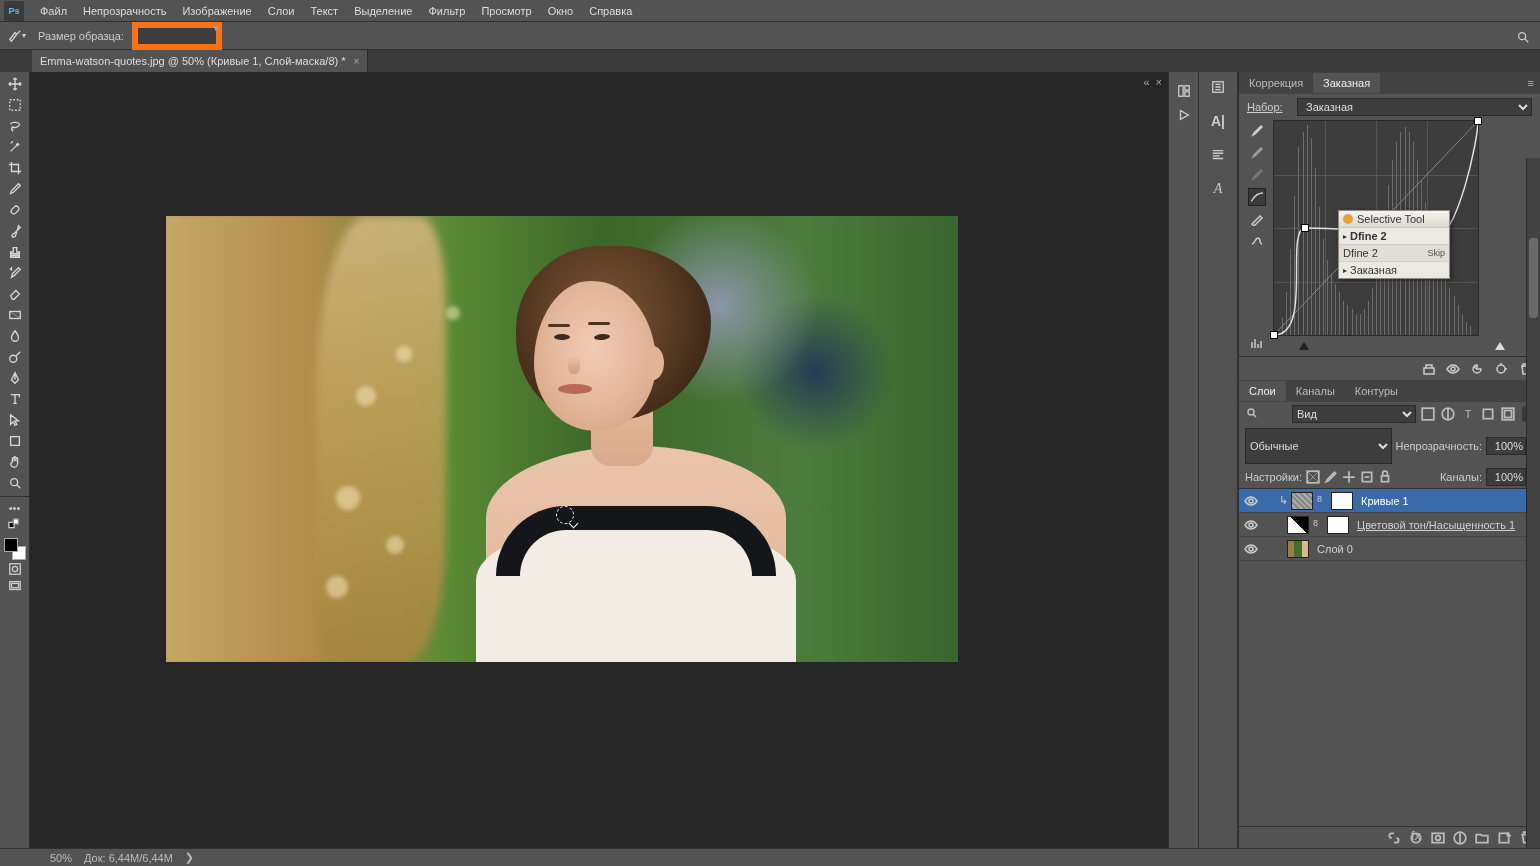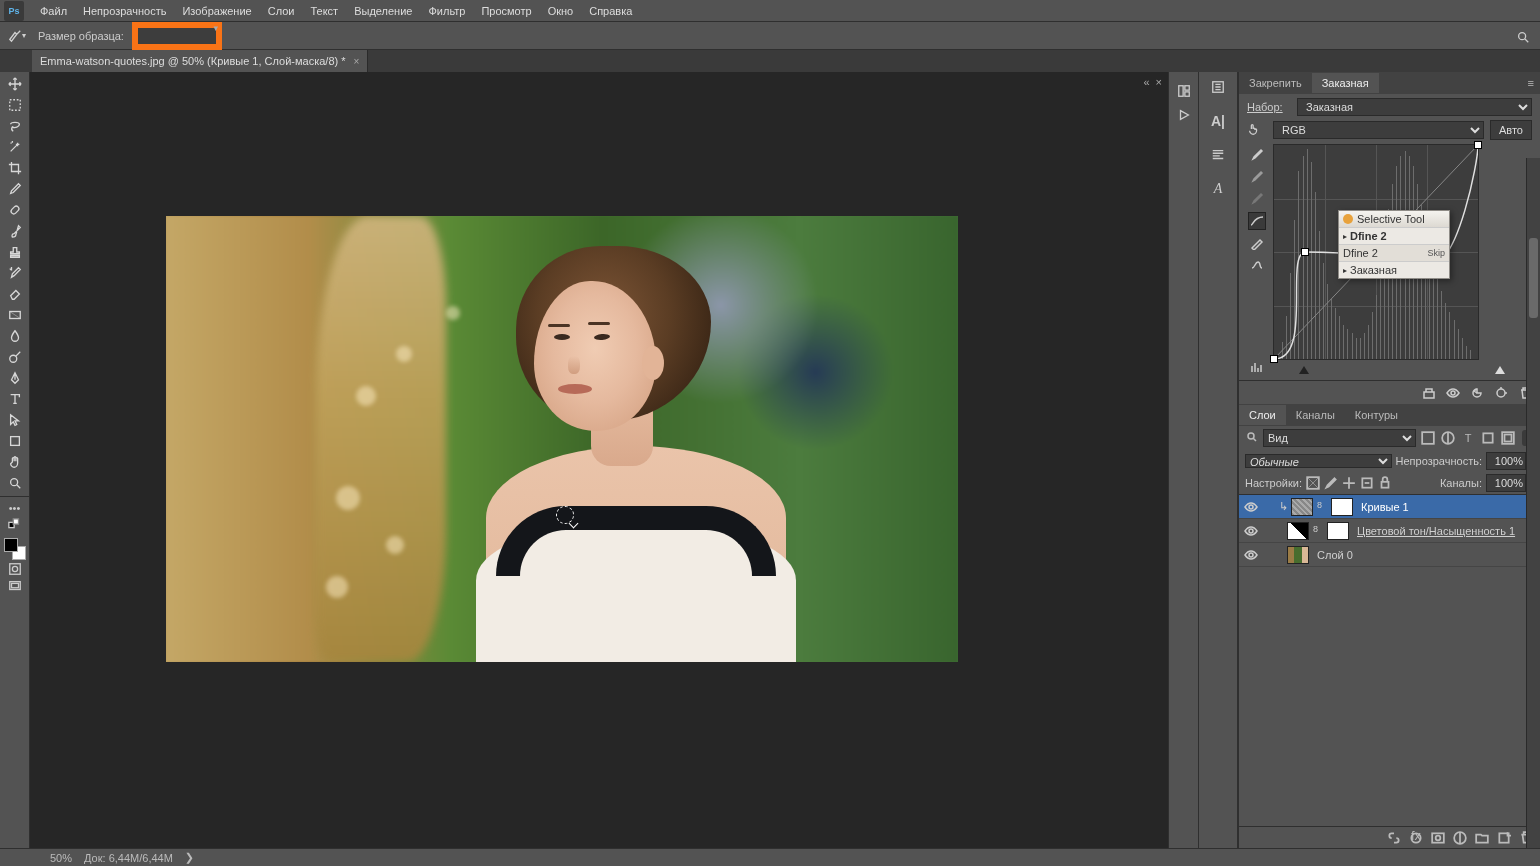--- a/index.html
+++ b/index.html
@@ -389,7 +389,7 @@
   <div class="panels">
 
     <div class="panel-tabs">
-      <div class="ptab">Закрепить</div>
+      <div class="ptab">Коррекция</div>
       <div class="ptab active">Заказная</div>
       <div class="menu">≡</div>
     </div>

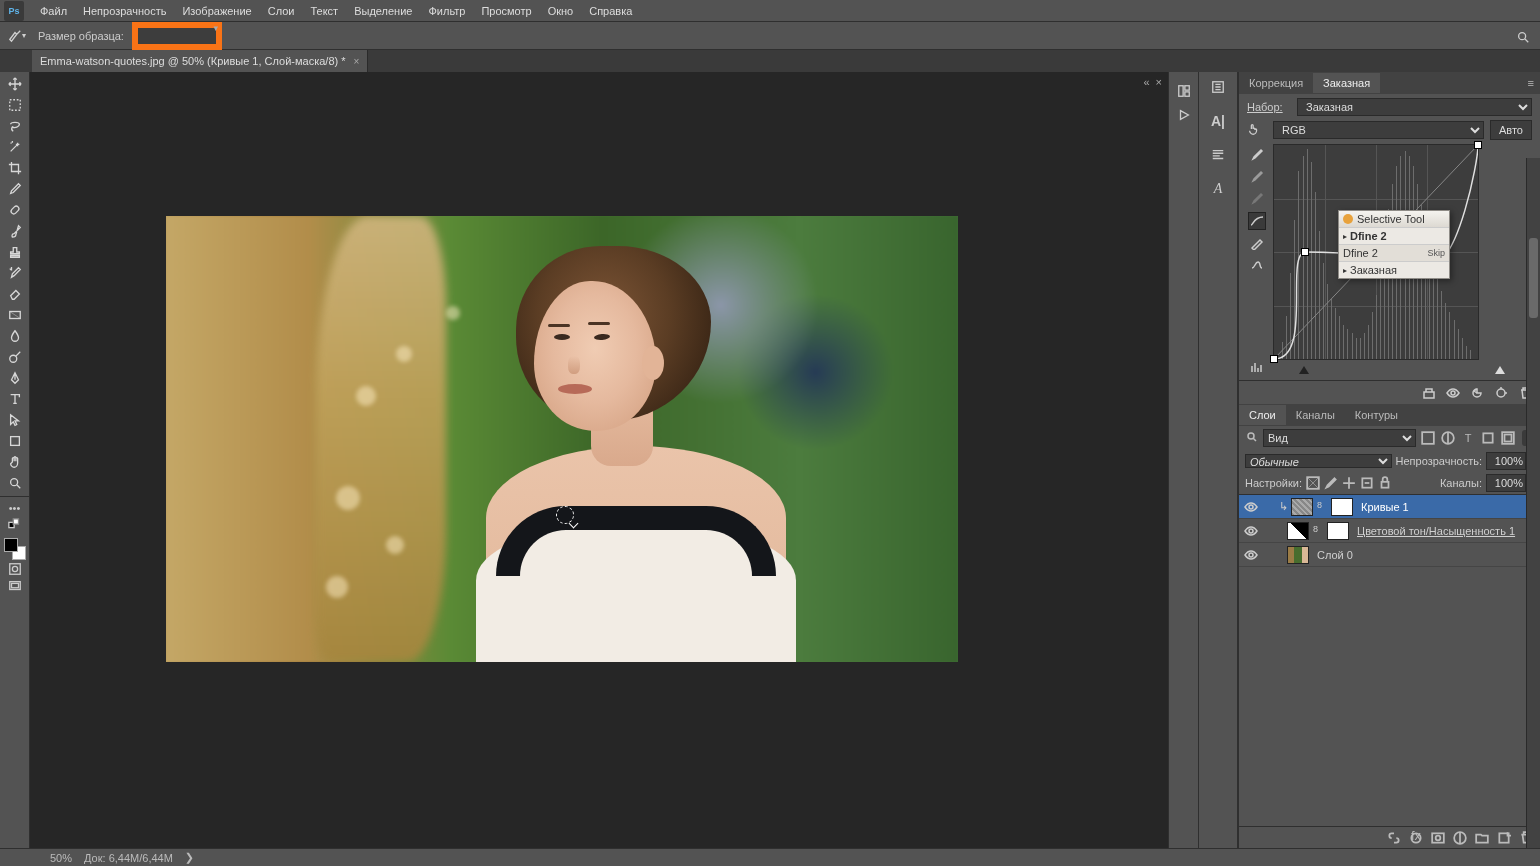--- a/index.html
+++ b/index.html
@@ -397,13 +397,6 @@
       <div class="row">
         <span class="rlbl">Набор:</span>
         <select><option>Заказная</option></select>
-      </div>
-      <div class="row">
-        <span style="width:20px;color:#ccc;"><svg viewBox="0 0 16 16">
-              <path d="M5 8V4a1 1 0 012 0v4a1 1 0 012 0v1a1 1 0 012 0c0 3-2 5-4 5s-4-2-4-4"></path>
-            </svg></span>
-        <select style="flex:1;"><option>RGB</option></select>
-        <button class="btn">Авто</button>
       </div>
       <div class="curves-row">
         <div class="curves-tools">

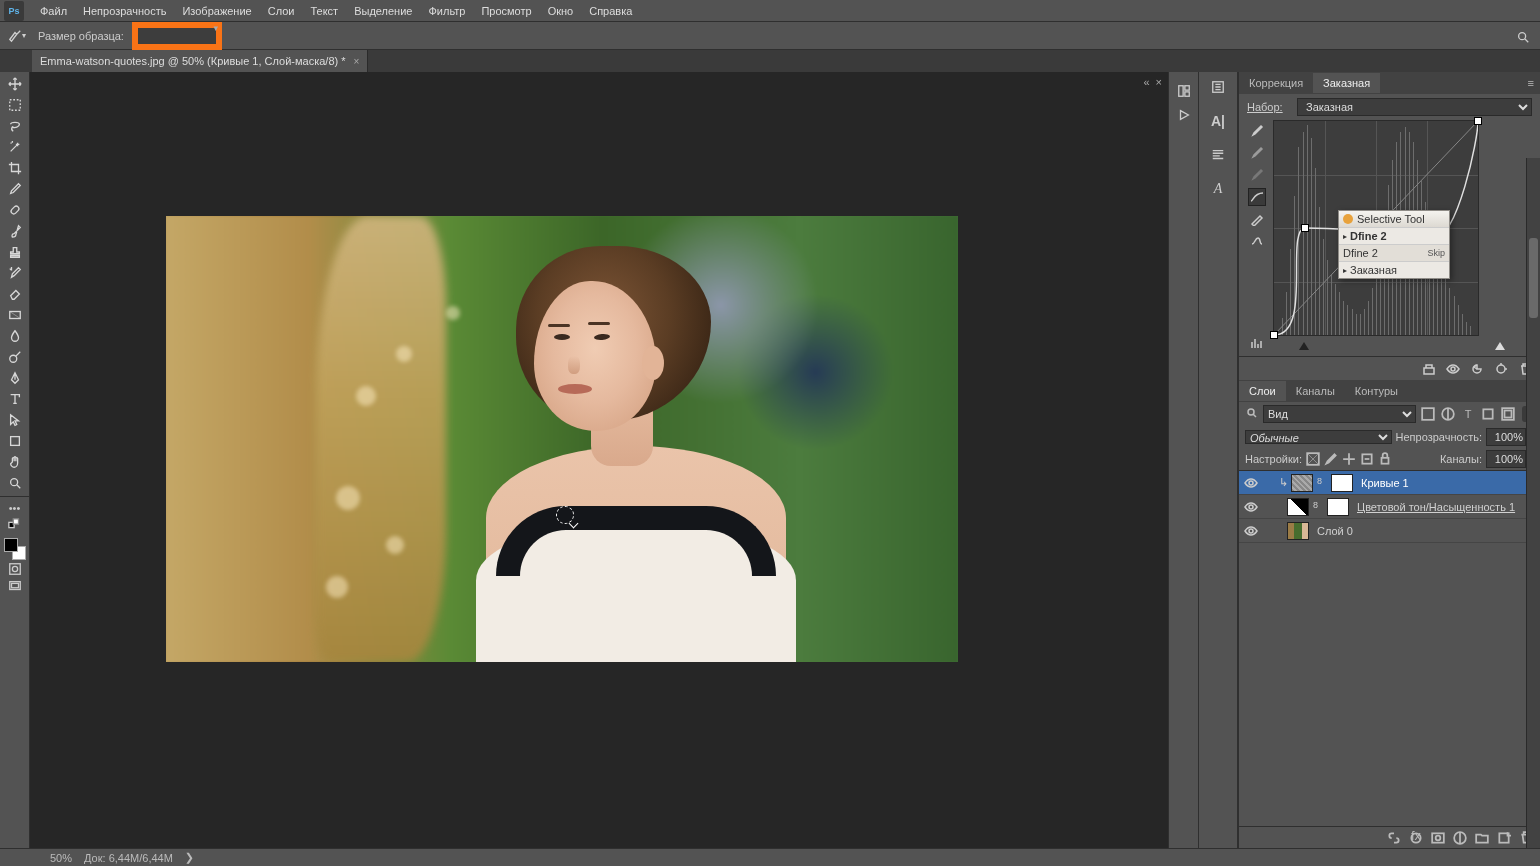--- a/index.html
+++ b/index.html
@@ -553,7 +553,7 @@
               <circle cx="6" cy="6" r="3"></circle>
               <path d="M8 8l3 3"></path>
             </svg></span>
-        <select style="width:80px;"><option>Вид</option></select>
+        <select style="width:80px;margin-left:29px;"><option>Вид</option></select>
         <div class="fic">
             <svg viewBox="0 0 12 12">
               <rect x="1" y="1" width="10" height="10"></rect>

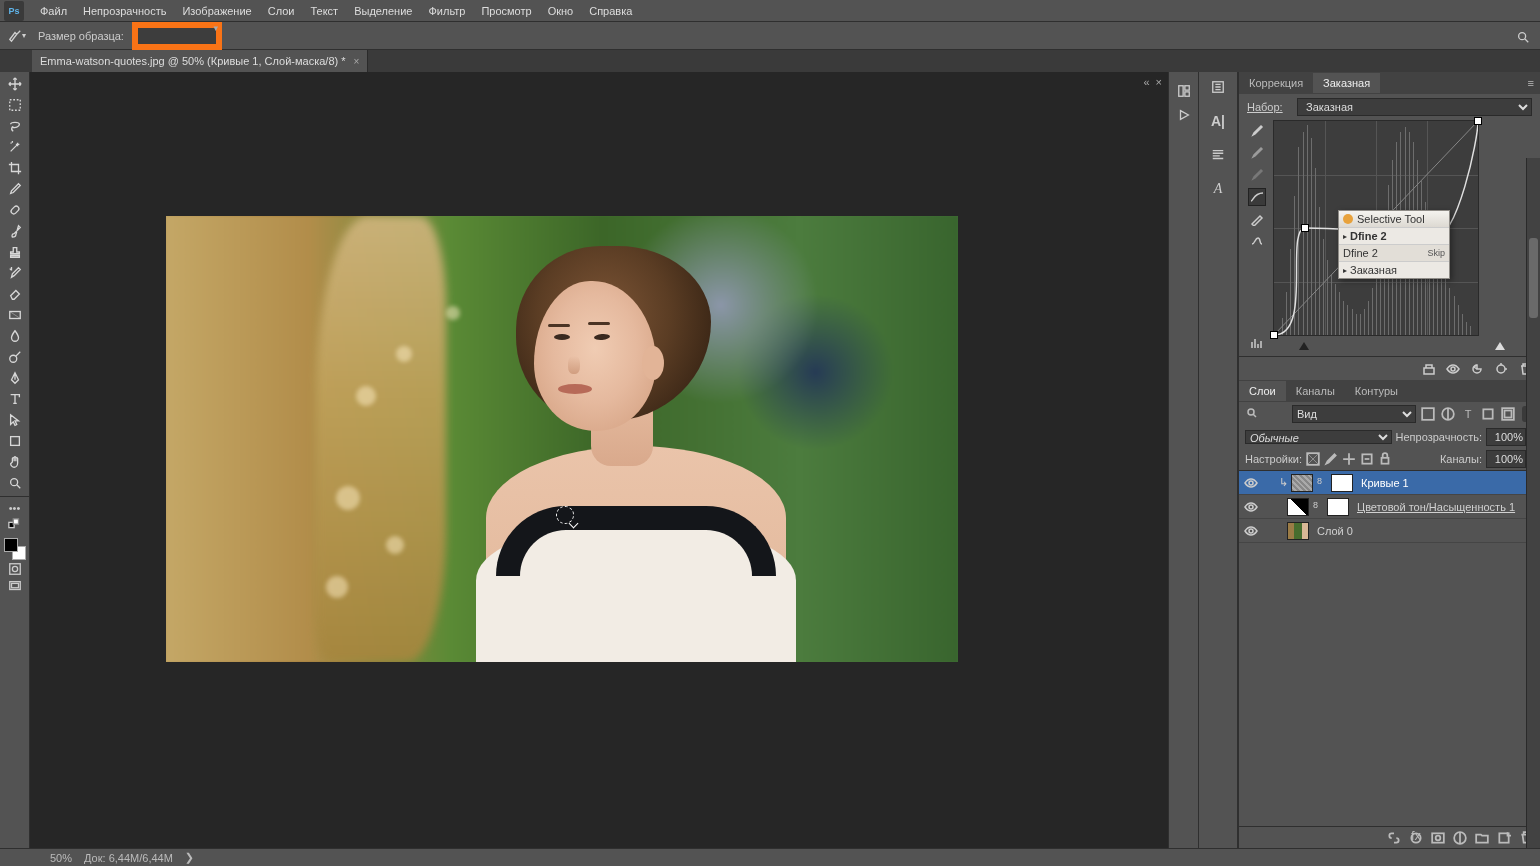--- a/index.html
+++ b/index.html
@@ -114,7 +114,7 @@
 .layers-filter .fsw { width: 12px; height: 16px; background: #3a3a3a; border-radius: 3px; margin-left: 2px; }
 
 .layers-mode { display: flex; align-items: center; gap: 4px; padding: 2px 6px; }
-.layers-mode select { flex: 1; background: #3d3d3d; color: #ddd; border: 1px solid #2a2a2a; height: 14px; font-style: italic; }
+.layers-mode select { flex: 1; background: #3d3d3d; color: #ddd; border: 1px solid #2a2a2a; height: 36px; }
 .layers-mode .lolbl { color: #ccc; }
 .layers-mode input { width: 40px; background: #3d3d3d; color: #ddd; border: 1px solid #2a2a2a; height: 18px; text-align: right; padding-right: 2px; }
 

